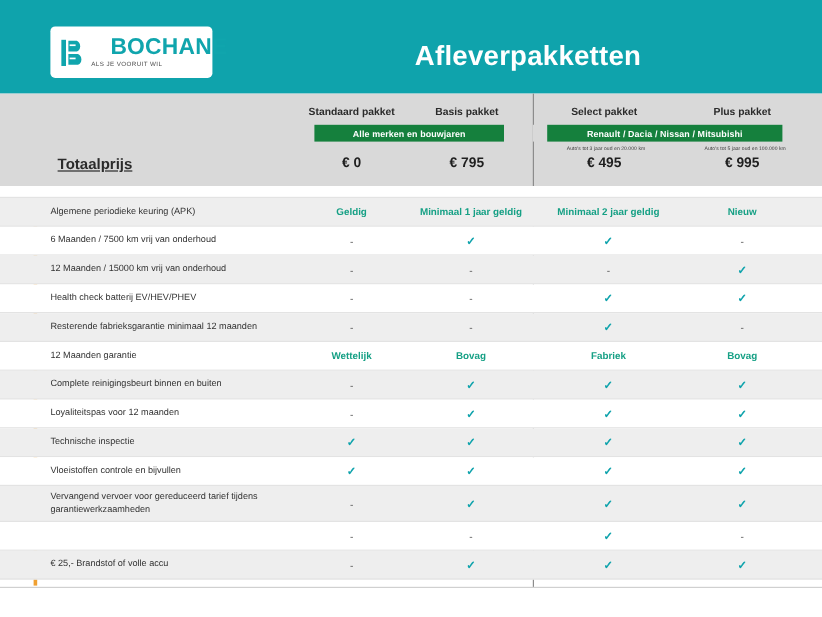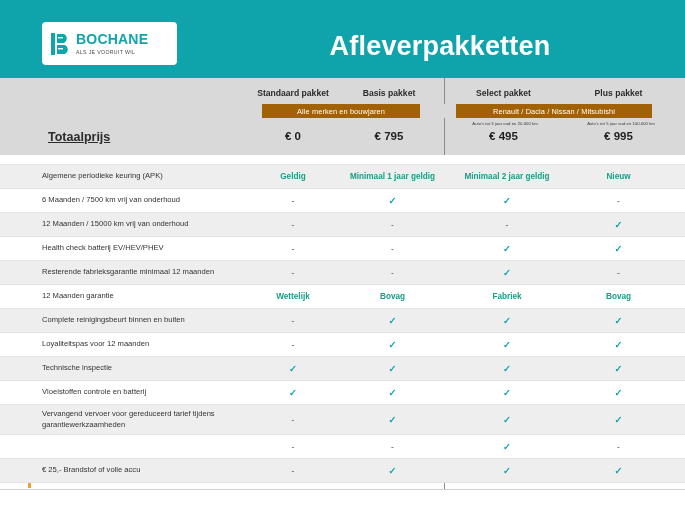--- a/index.html
+++ b/index.html
@@ -46,11 +46,12 @@
     margin-left: 4px;
   }
   .logo-word {
-    font-size: 14px;
+    font-size: 19px;
     font-weight: bold;
     color: #10a5ad;
     letter-spacing: 0.2px;
     line-height: 1.05;
+    margin-left: 16px;
   }
   .logo-tag {
     font-size: 5.2px;

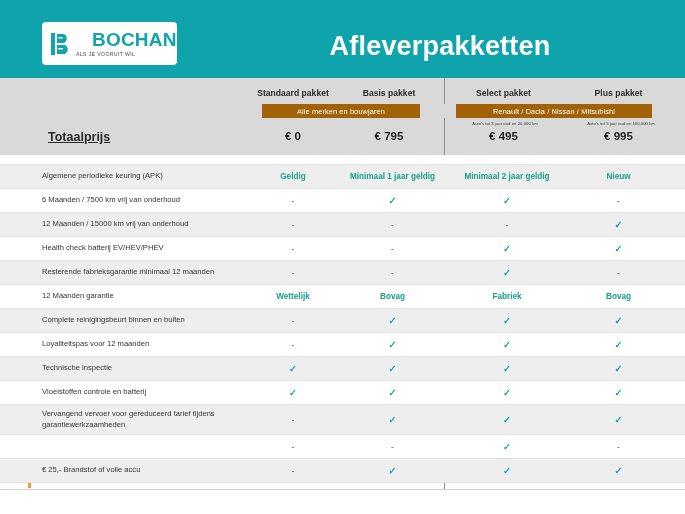--- a/index.html
+++ b/index.html
@@ -65,7 +65,7 @@
     width: 490px; height: 92px;
     display: flex; align-items: center; justify-content: center;
     color: #ffffff;
-    font-size: 27px;
+    font-size: 23px;
     font-weight: bold;
     letter-spacing: 0.2px;
   }

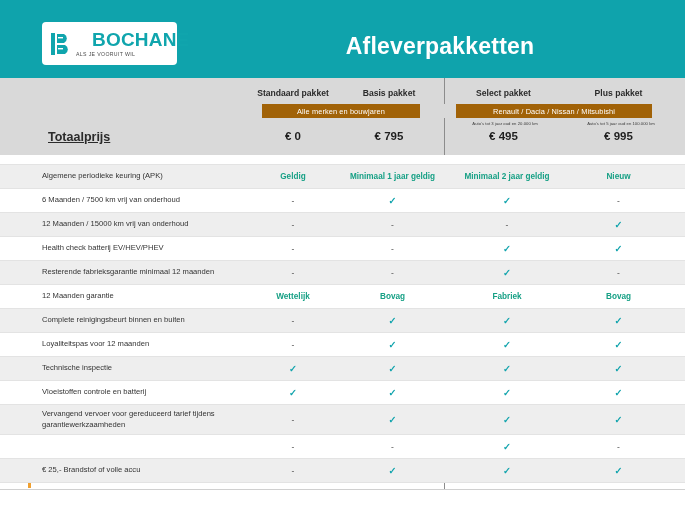--- a/index.html
+++ b/index.html
@@ -98,10 +98,10 @@
   .pkg-strip {
     position: absolute;
     height: 14px;
-    background: #a16207;
+    background: #15803d;
     color: #ffffff;
     font-size: 7.4px;
-    font-weight: normal;
+    font-weight: bold;
     display: flex; align-items: center; justify-content: center;
     letter-spacing: 0.1px;
   }

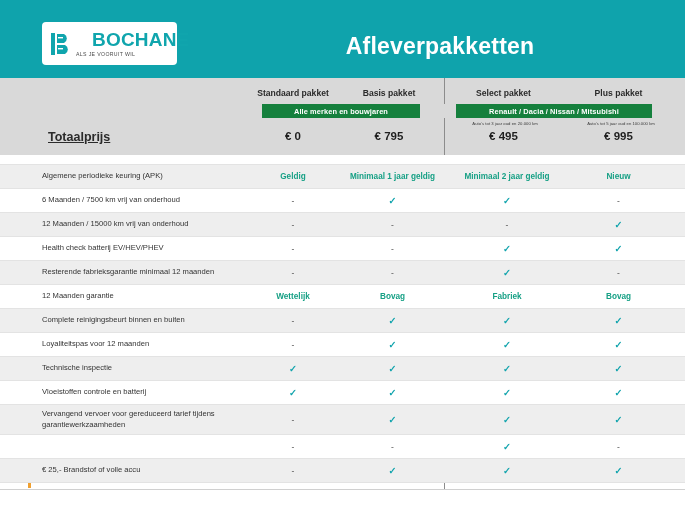--- a/index.html
+++ b/index.html
@@ -319,7 +319,7 @@
     </div>
 
     <div class="row">
-      <div class="row-label">Vloeistoffen controle en batterij</div>
+      <div class="row-label">Vloeistoffen controle en bijvullen</div>
       <div class="cell check" style="left:245px; width:96px;">✓</div>
       <div class="cell check" style="left:341px; width:103px;">✓</div>
       <div class="cell check" style="left:451px; width:112px;">✓</div>

